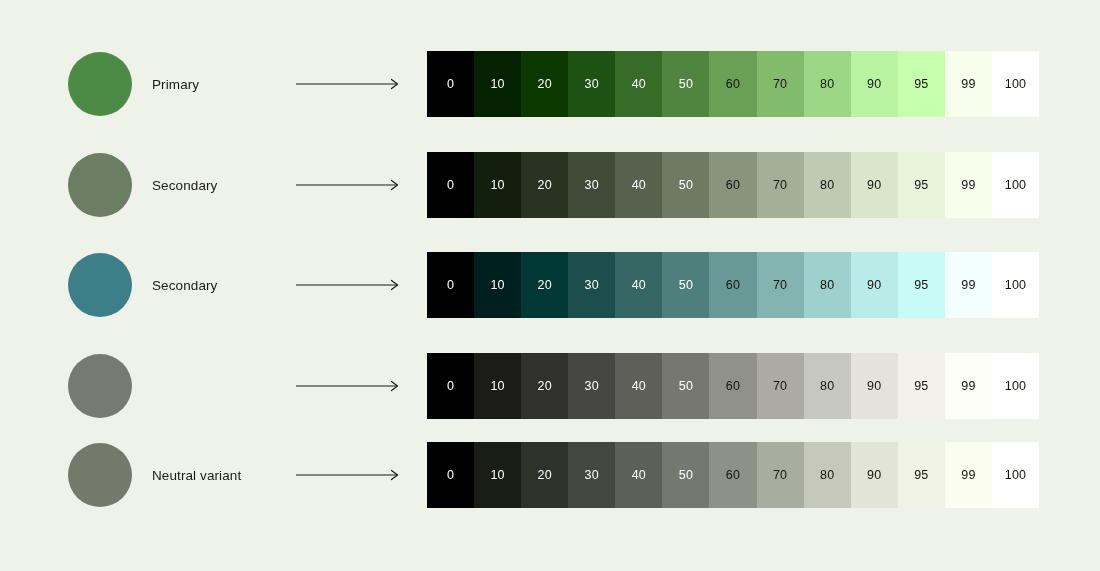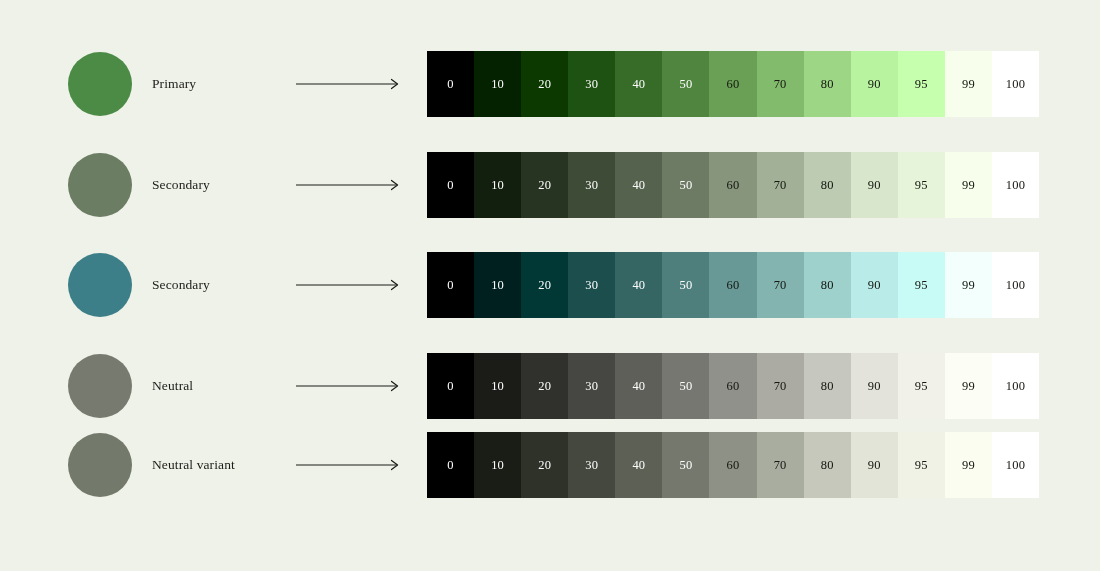--- a/index.html
+++ b/index.html
@@ -30,7 +30,6 @@
     width: 936px;
     height: 84px;
     display: block;
-    font-family: Liberation Serif, serif;
   }
 
   

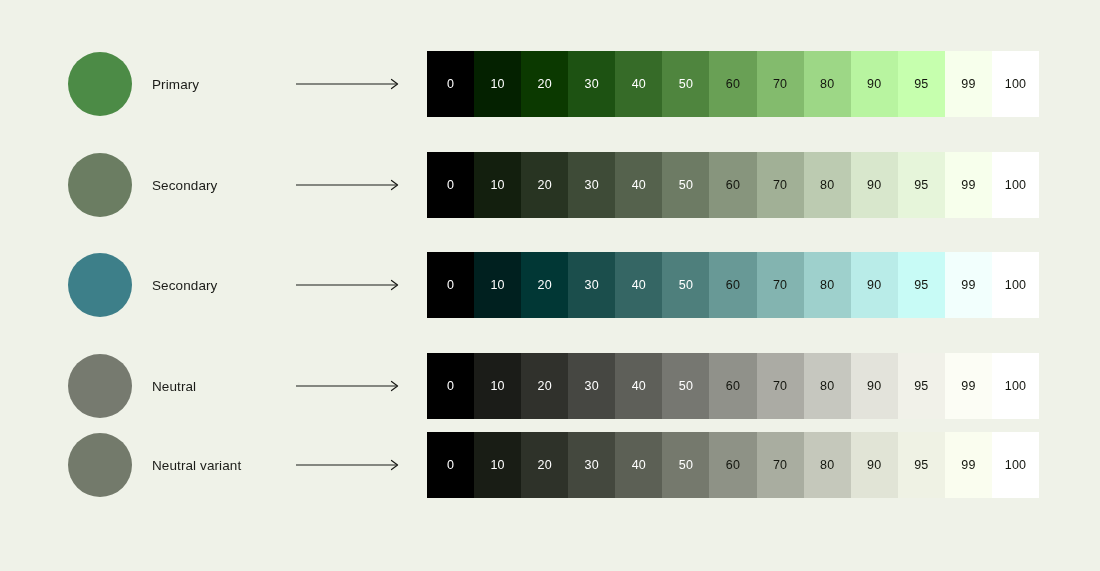--- a/index.html
+++ b/index.html
@@ -262,7 +262,6 @@
     </div>
     <div class="palette-row" style="top: 344px;">
       <div class="row-circle" title="Neutral" style="background: rgb(118, 122, 111);"></div>
-      <div class="row-label">Neutral</div>
       <div class="row-arrow">
         <svg width="104" height="12" viewBox="0 0 104 12" fill="none" aria-hidden="true">
           <path d="M0 6 H101" stroke="#1b1c18" stroke-width="1.2"></path>

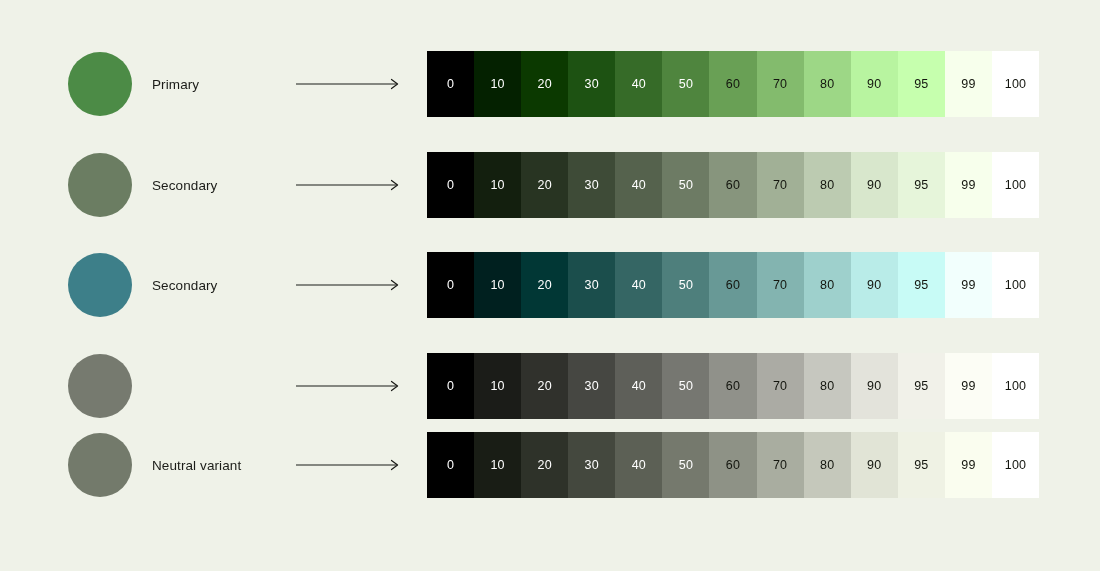--- a/index.html
+++ b/index.html
@@ -310,7 +310,7 @@
         </div>
       </div>
     </div>
-    <div class="palette-row" style="top: 423px;">
+    <div class="palette-row" style="top: 433px;">
       <div class="row-circle" title="Neutral variant" style="background: rgb(115, 122, 107);"></div>
       <div class="row-label">Neutral variant</div>
       <div class="row-arrow">

